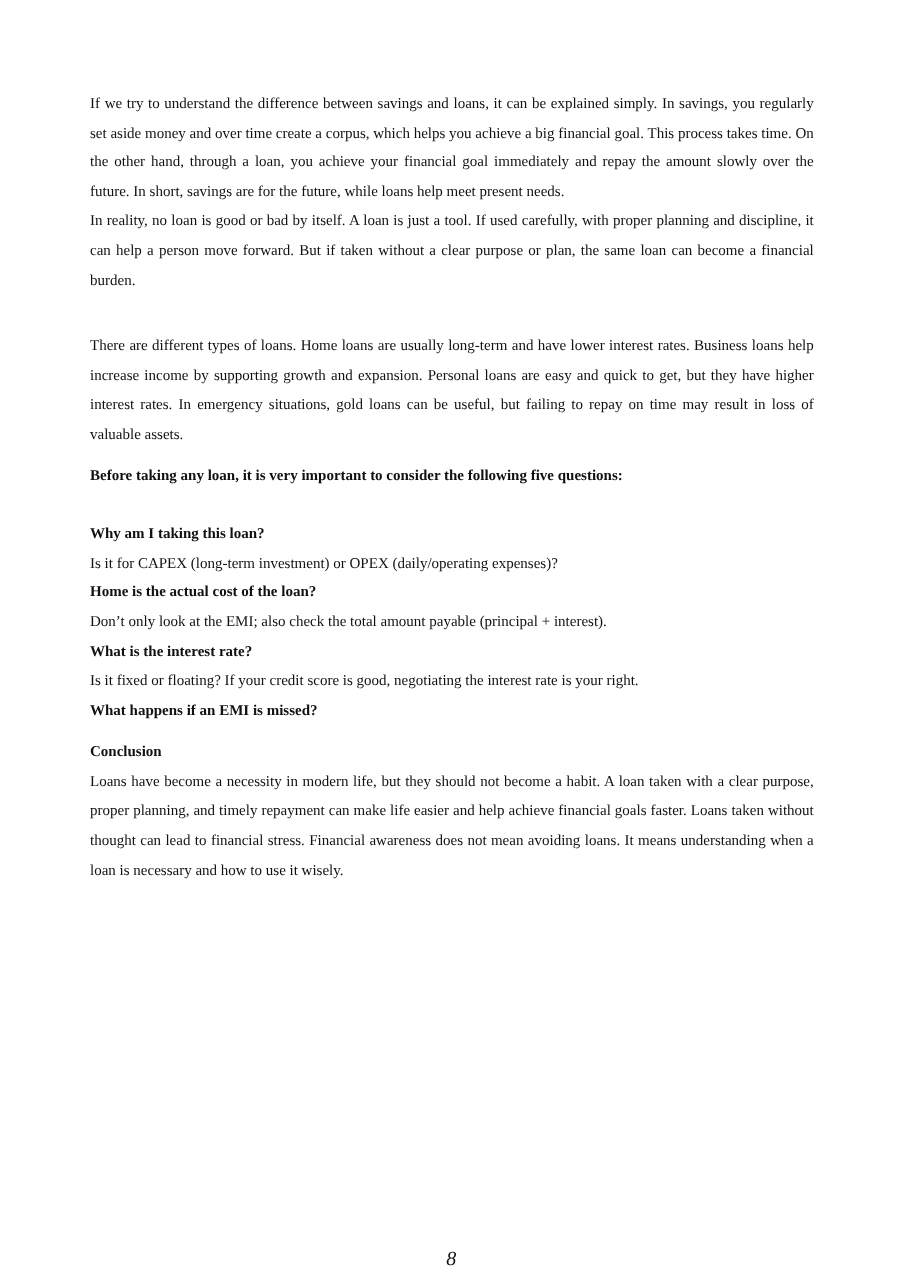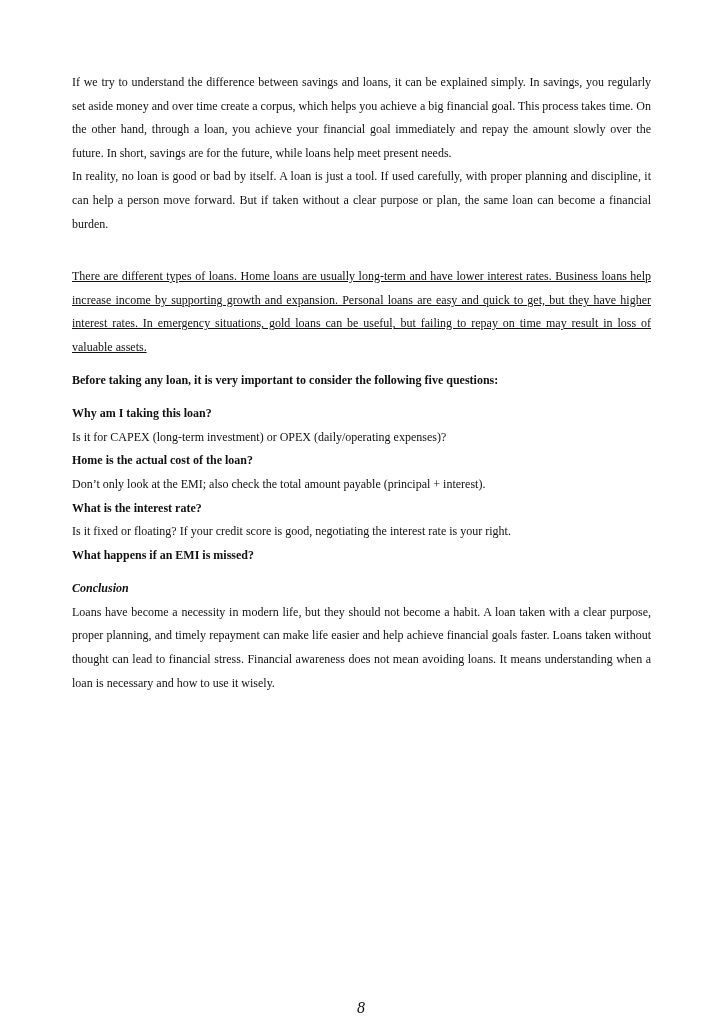--- a/index.html
+++ b/index.html
@@ -30,7 +30,7 @@
     .bold { font-weight: bold; }
     .left { text-align: left; }
     .gap-para1 { margin-top: 0; }
-    .gap-types { margin-top: 29px; text-decoration: underline; }
+    .gap-types { margin-top: 29px; }
     .gap-before { margin-top: 9px; }
     .gap-why { margin-top: 10px; }
     .gap-conclusion { margin-top: 10px; font-style: italic; }

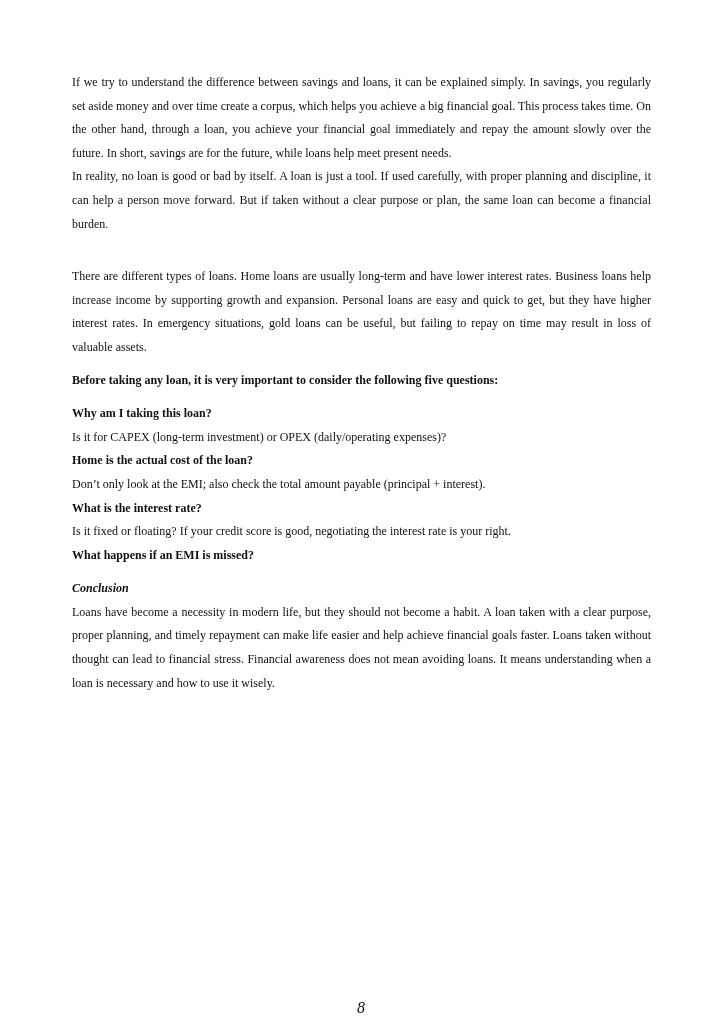--- a/index.html
+++ b/index.html
@@ -32,7 +32,7 @@
     .gap-para1 { margin-top: 0; }
     .gap-types { margin-top: 29px; }
     .gap-before { margin-top: 9px; }
-    .gap-why { margin-top: 10px; }
+    .gap-why { margin-top: 23px; }
     .gap-conclusion { margin-top: 10px; font-style: italic; }
     .page-number {
       position: absolute;

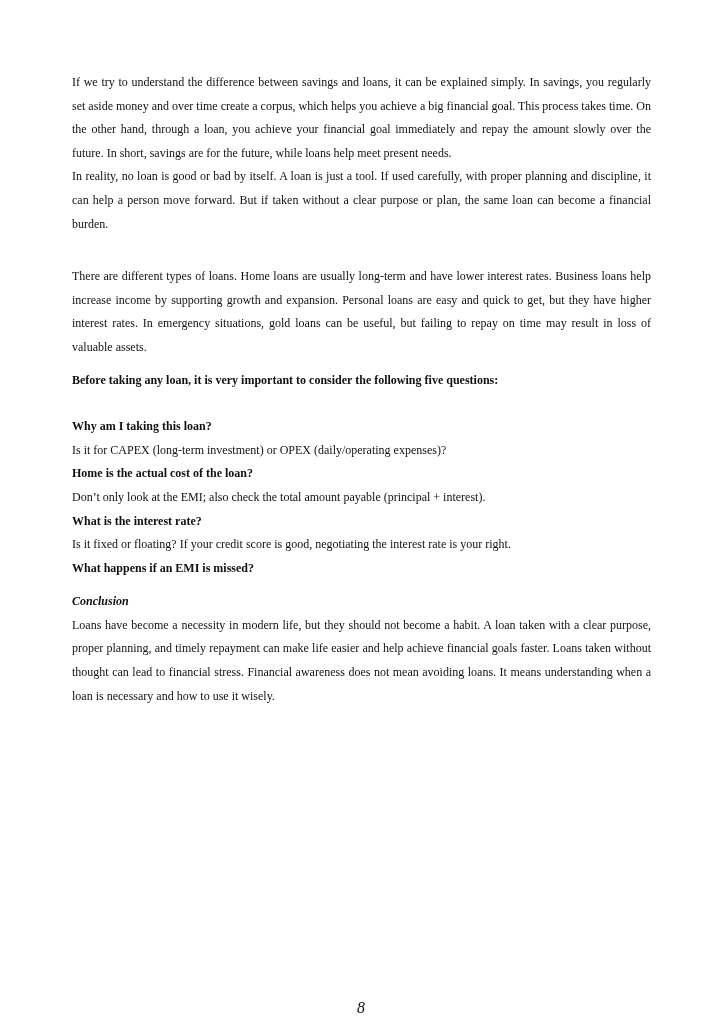--- a/index.html
+++ b/index.html
@@ -33,7 +33,7 @@
     .gap-types { margin-top: 29px; }
     .gap-before { margin-top: 9px; }
     .gap-why { margin-top: 23px; }
-    .gap-conclusion { margin-top: 10px; font-style: italic; }
+    .gap-conclusion { margin-top: 10px; }
     .page-number {
       position: absolute;
       left: 0;

